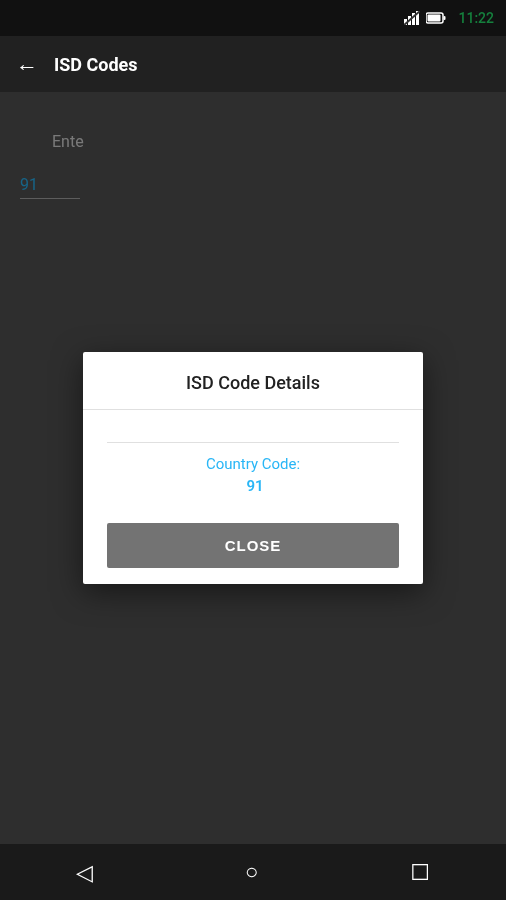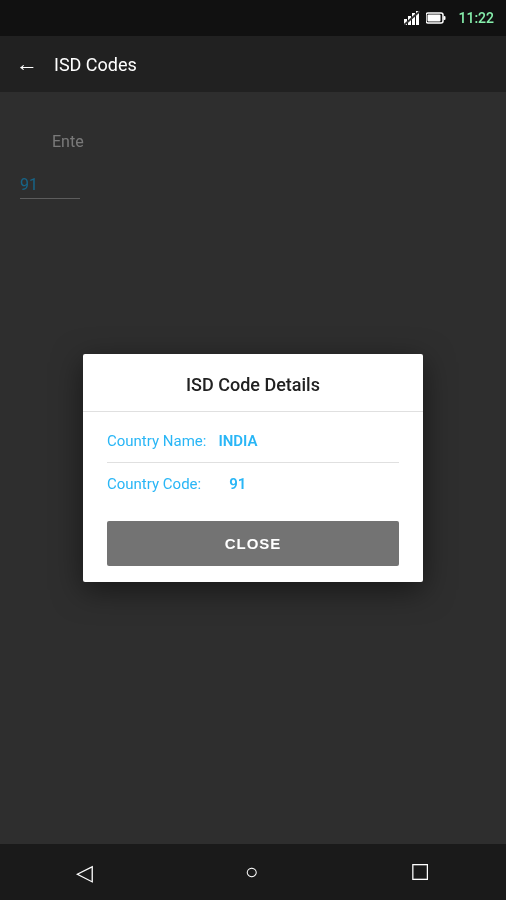--- a/index.html
+++ b/index.html
@@ -33,7 +33,7 @@
     }
 
     .status-time {
-      color: #86efac;
+      color: #15803d;
       font-size: 14px;
       font-weight: 500;
       margin-left: 6px;

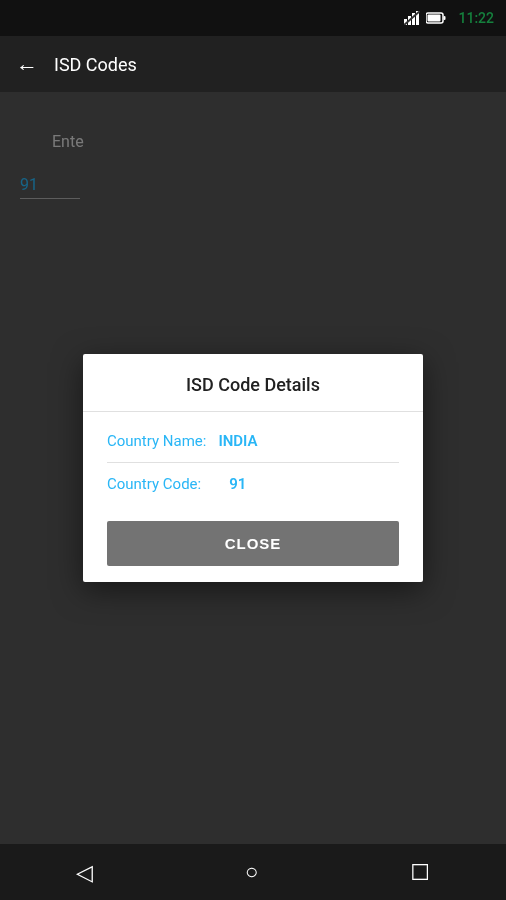--- a/index.html
+++ b/index.html
@@ -61,7 +61,7 @@
     .app-bar-title {
       color: #fff;
       font-size: 18px;
-      font-weight: 400;
+      font-weight: 700;
     }
 
     

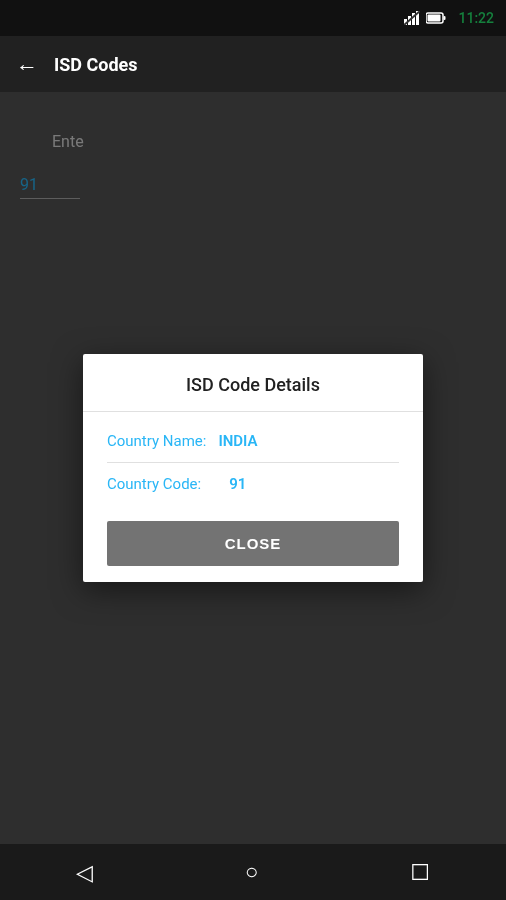--- a/index.html
+++ b/index.html
@@ -250,10 +250,6 @@
   <div class="dialog">
     <div class="dialog-title">ISD Code Details</div>
     <div class="dialog-body">
-      <div class="dialog-row">
-        <span class="dialog-label">Country Name:</span>
-        <span class="dialog-value">INDIA</span>
-      </div>
       <div class="dialog-divider"></div>
       <div class="dialog-row-2">
         <span class="dialog-label">Country Code:</span>

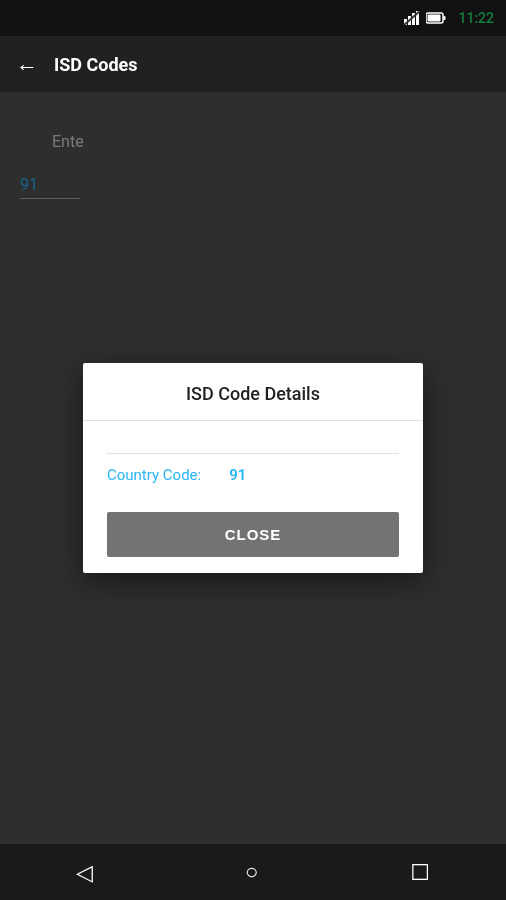--- a/index.html
+++ b/index.html
@@ -168,7 +168,8 @@
     .dialog-row-2 {
       display: flex;
       align-items: center;
-      gap: 24px;
+      gap: 4px;
+      flex-direction: column;
     }
 
     .dialog-actions {

